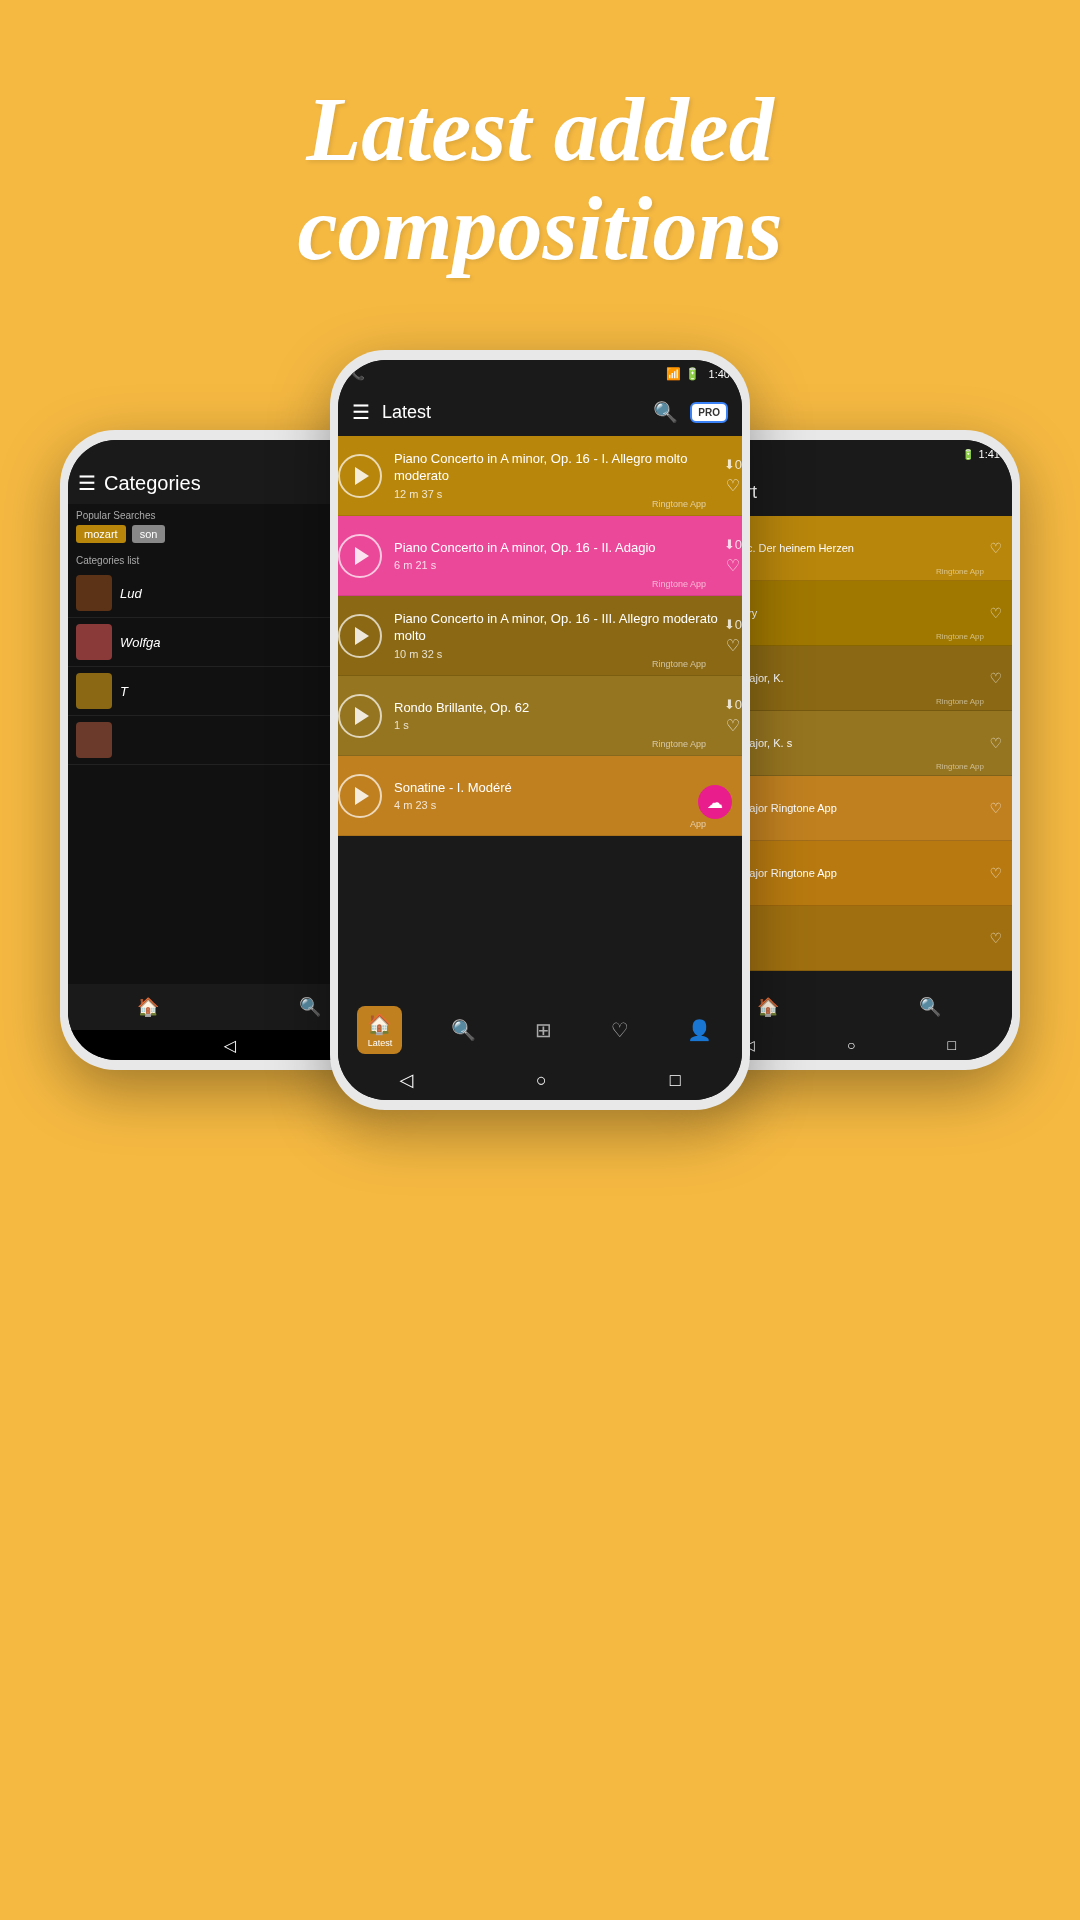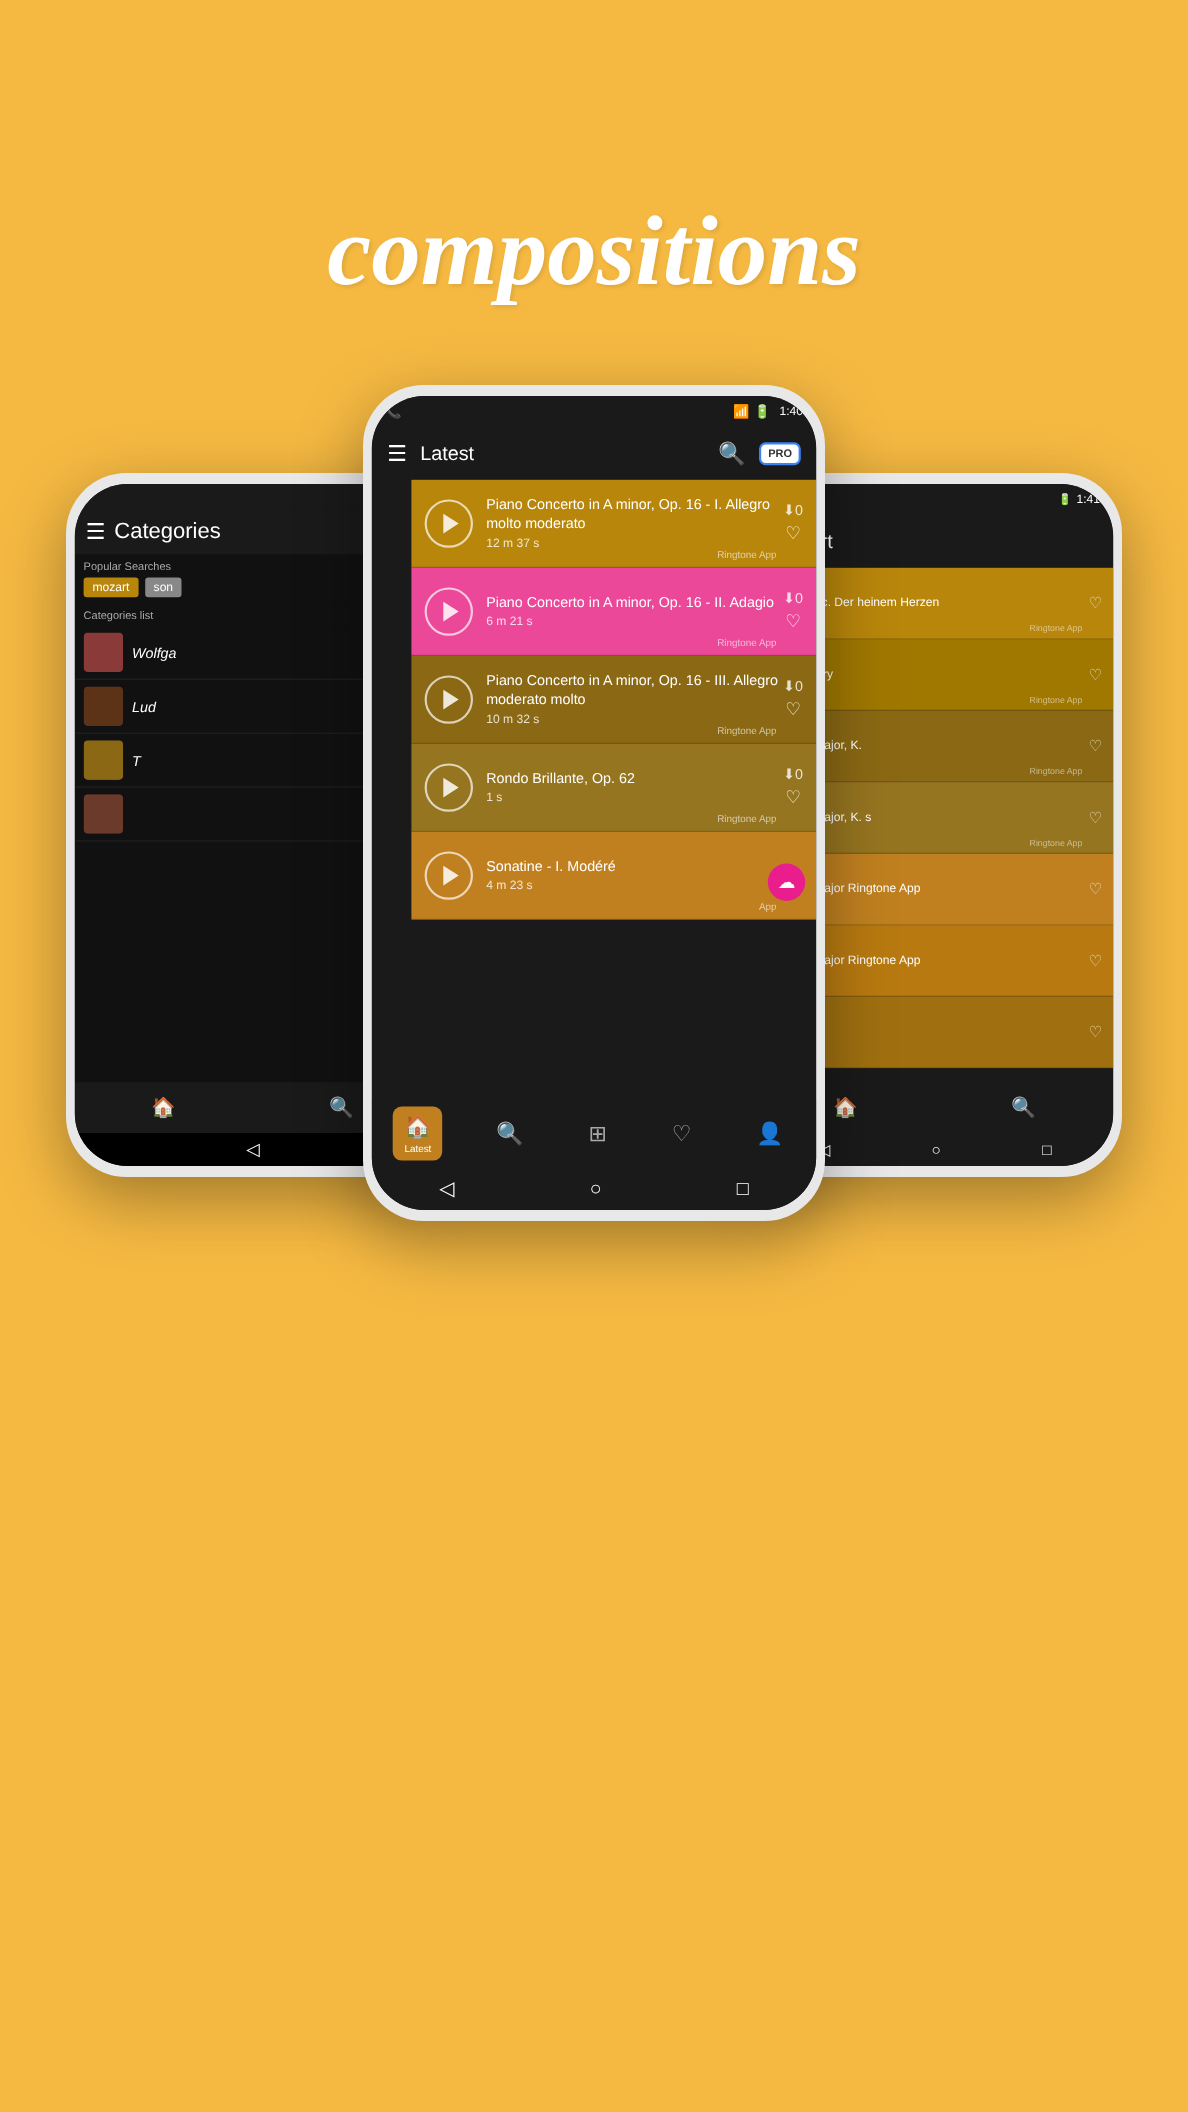--- a/index.html
+++ b/index.html
@@ -502,7 +502,7 @@
 <div style="position:absolute;top:0;left:0;width:1080px;height:1920px;background:#F5B942;"></div>
 
 <div class="page-title">
-  <br>
+  <span>Latest added</span><br>
   <span>compositions</span>
 </div>
 

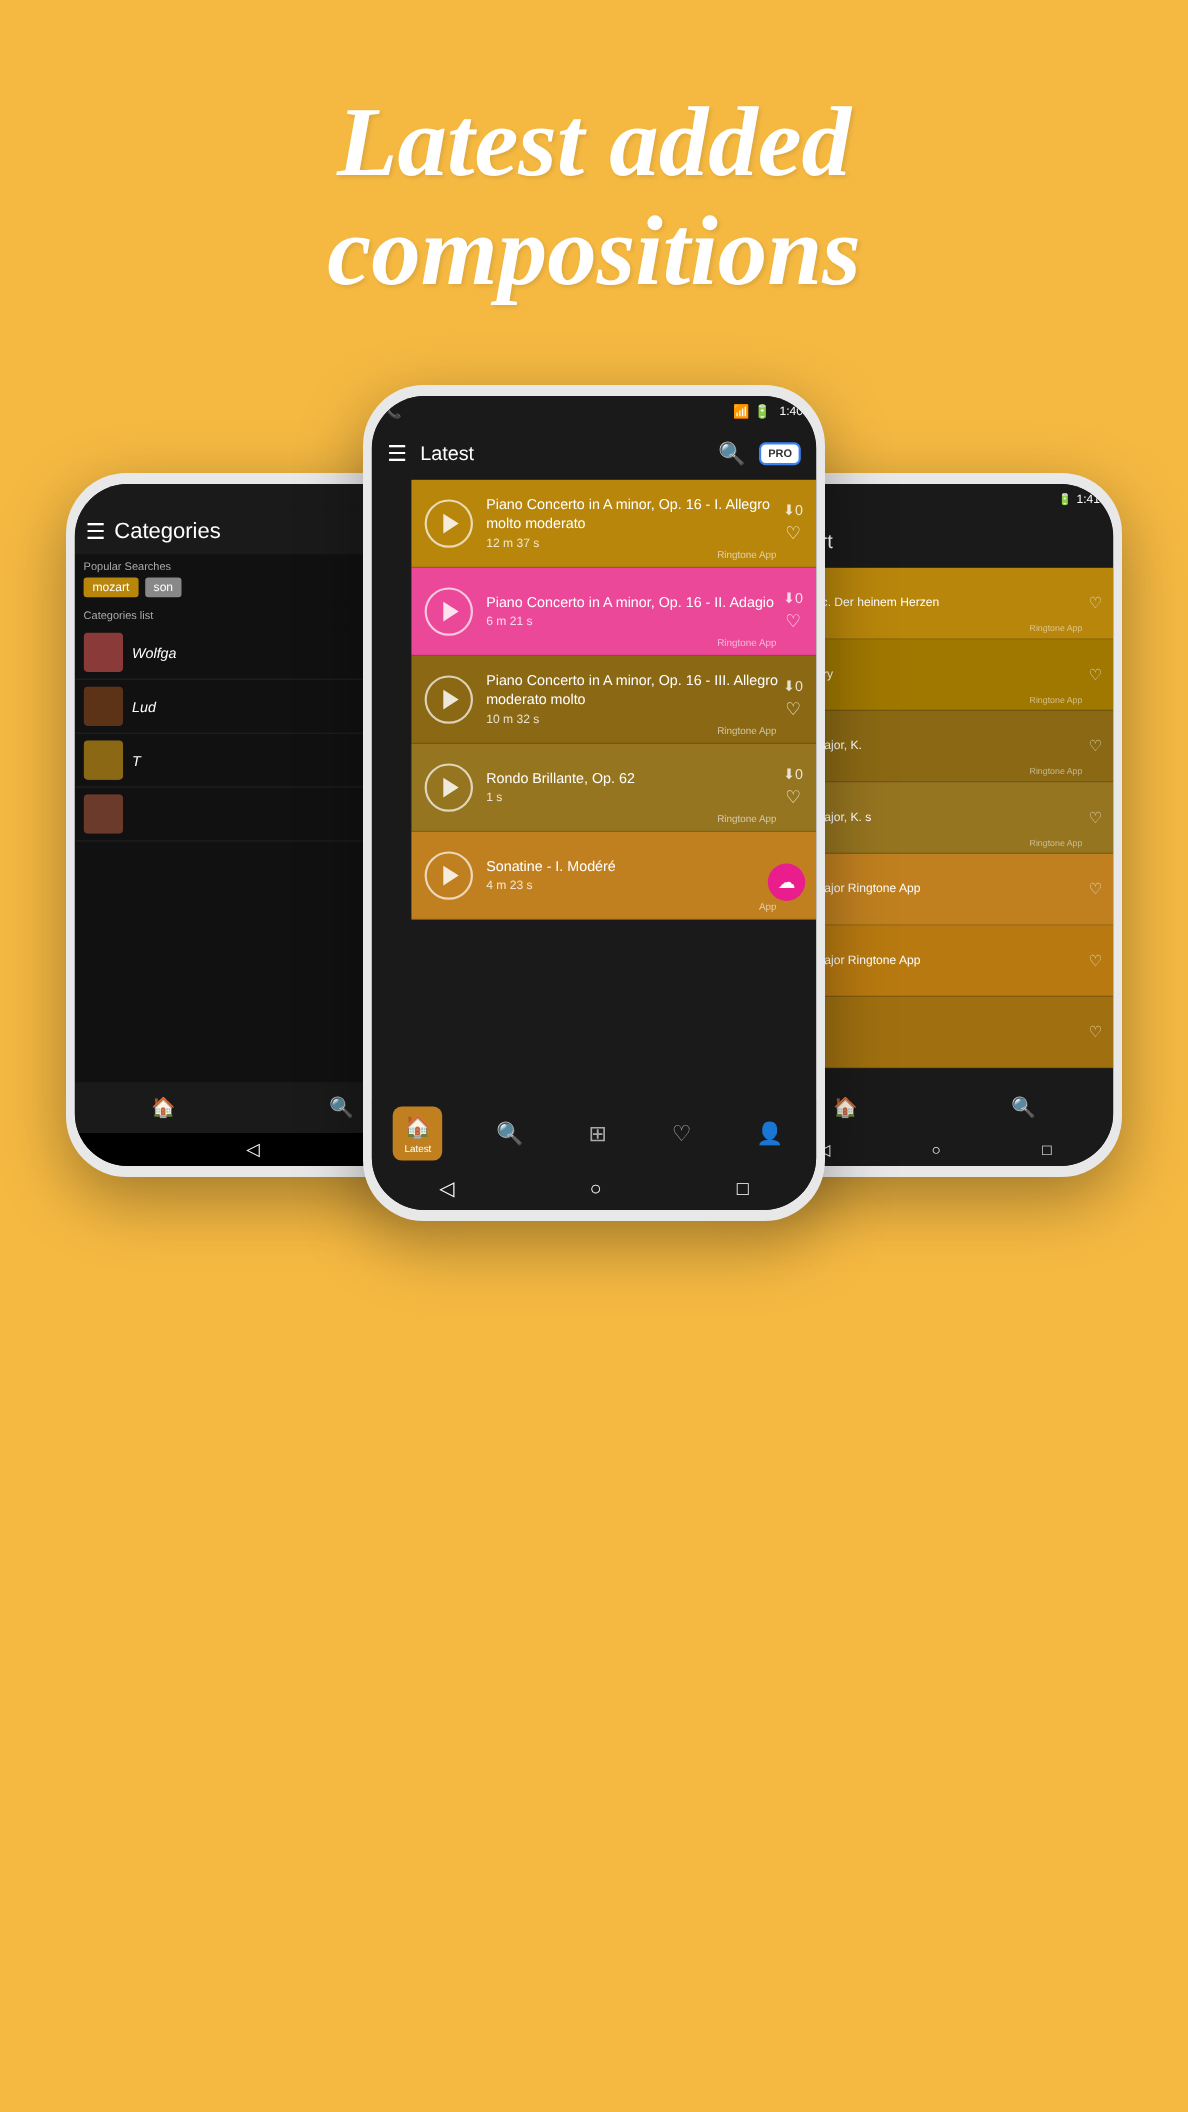--- a/index.html
+++ b/index.html
@@ -151,11 +151,10 @@
     .song-item {
       display: flex;
       align-items: center;
-      padding: 10px 12px;
+      padding: 10px 0;
       border-bottom: 1px solid rgba(0,0,0,0.1);
       position: relative;
       min-height: 80px;
-      margin-left: 36px;
     }
 
     .song-item:nth-child(1) { background: #B8860B; }

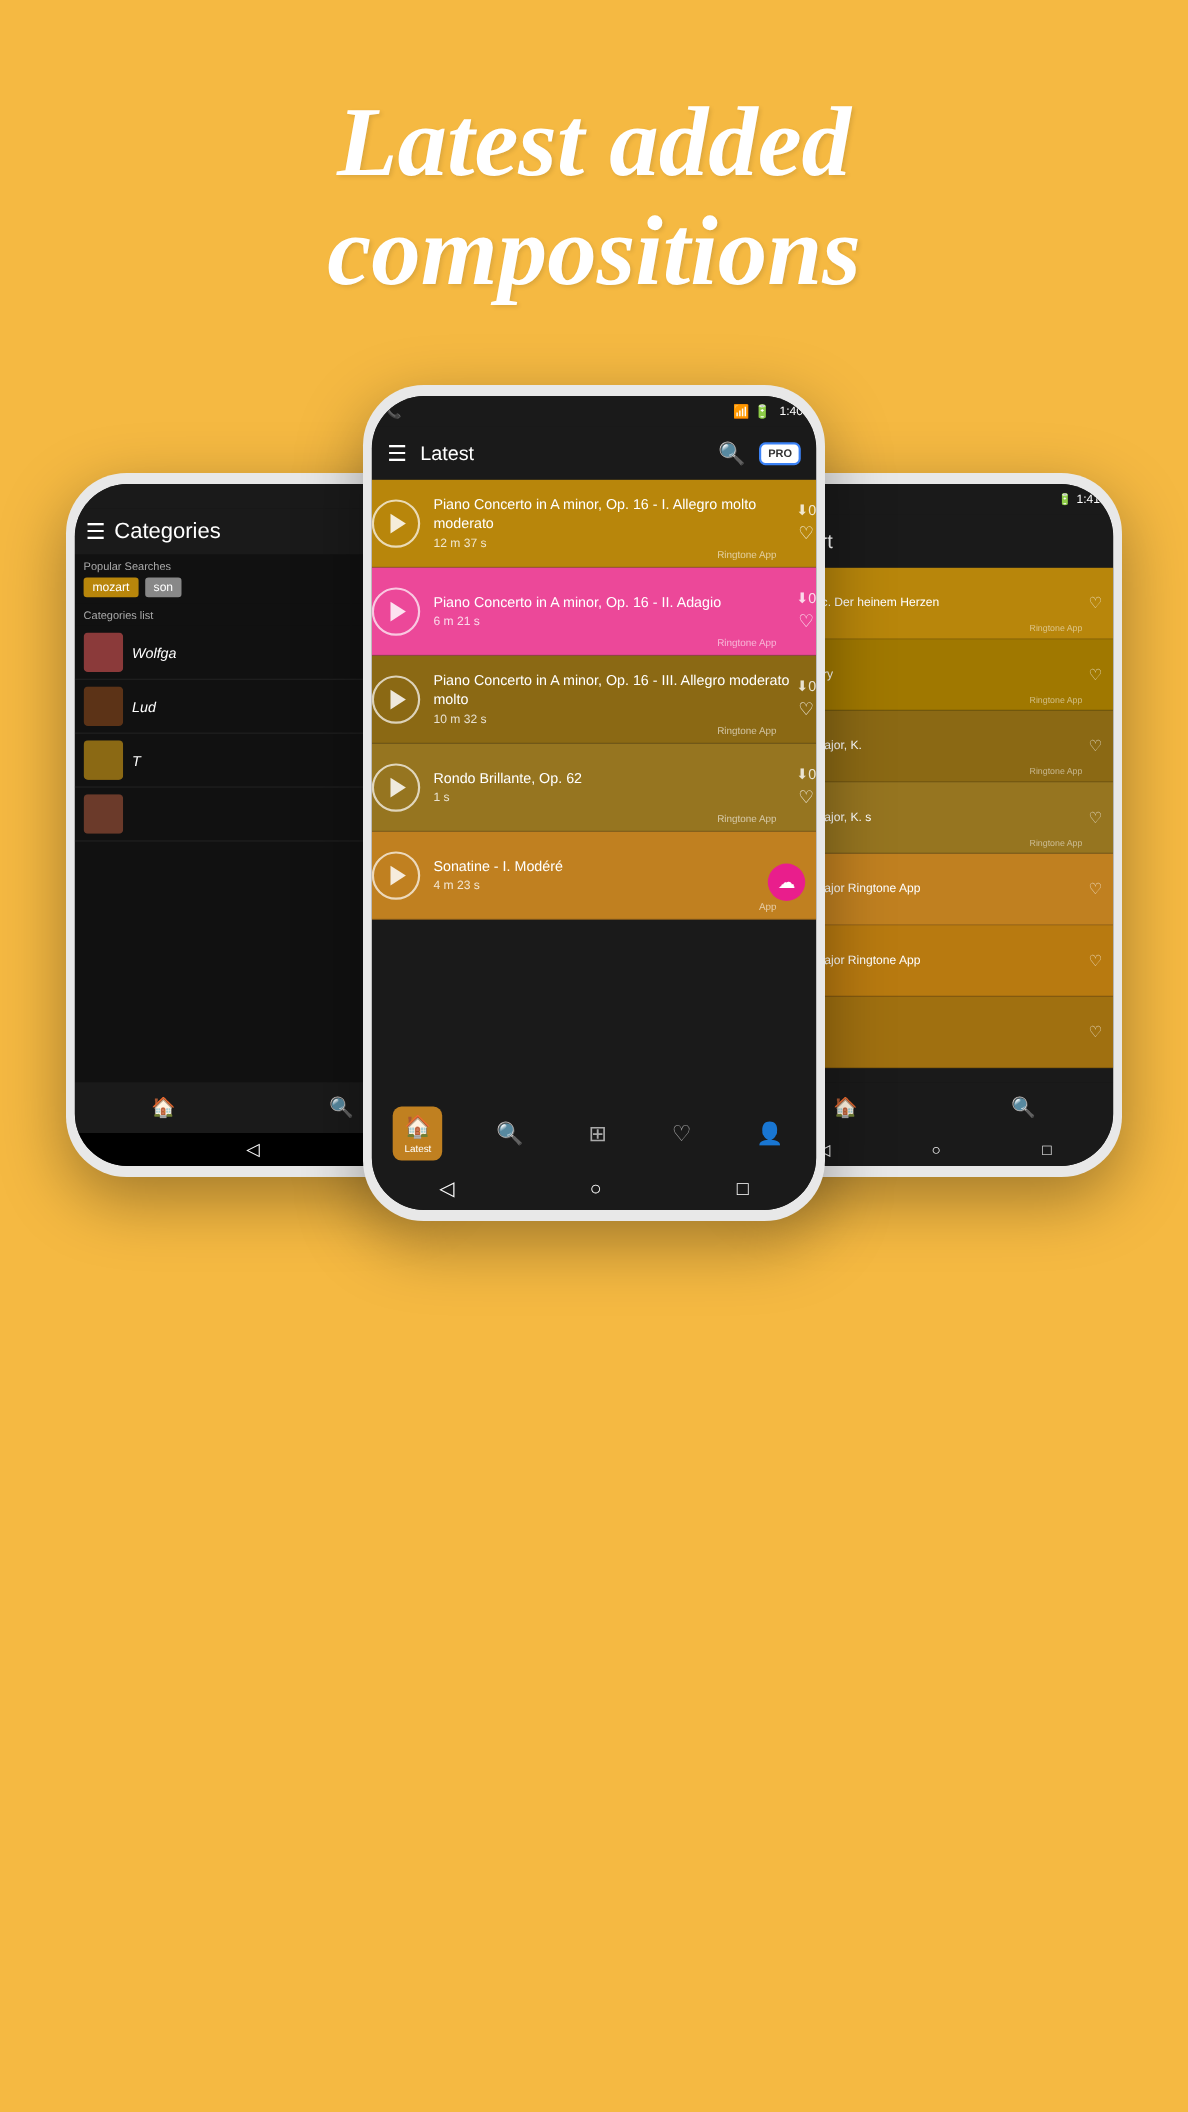--- a/index.html
+++ b/index.html
@@ -534,15 +534,15 @@
         <div class="composer-list">
           <div class="composer-item">
             <div class="composer-avatar">
-              <div class="avatar-bg" style="background:#8B3A3A;"></div>
-            </div>
-            <span class="composer-name">Wolfga</span>
+              <div class="avatar-bg" style="background:#5C3317;"></div>
+            </div>
+            <span class="composer-name">Lud</span>
           </div>
           <div class="composer-item">
             <div class="composer-avatar">
-              <div class="avatar-bg" style="background:#5C3317;"></div>
-            </div>
-            <span class="composer-name">Lud</span>
+              <div class="avatar-bg" style="background:#8B3A3A;"></div>
+            </div>
+            <span class="composer-name">Wolfga</span>
           </div>
           <div class="composer-item">
             <div class="composer-avatar">

